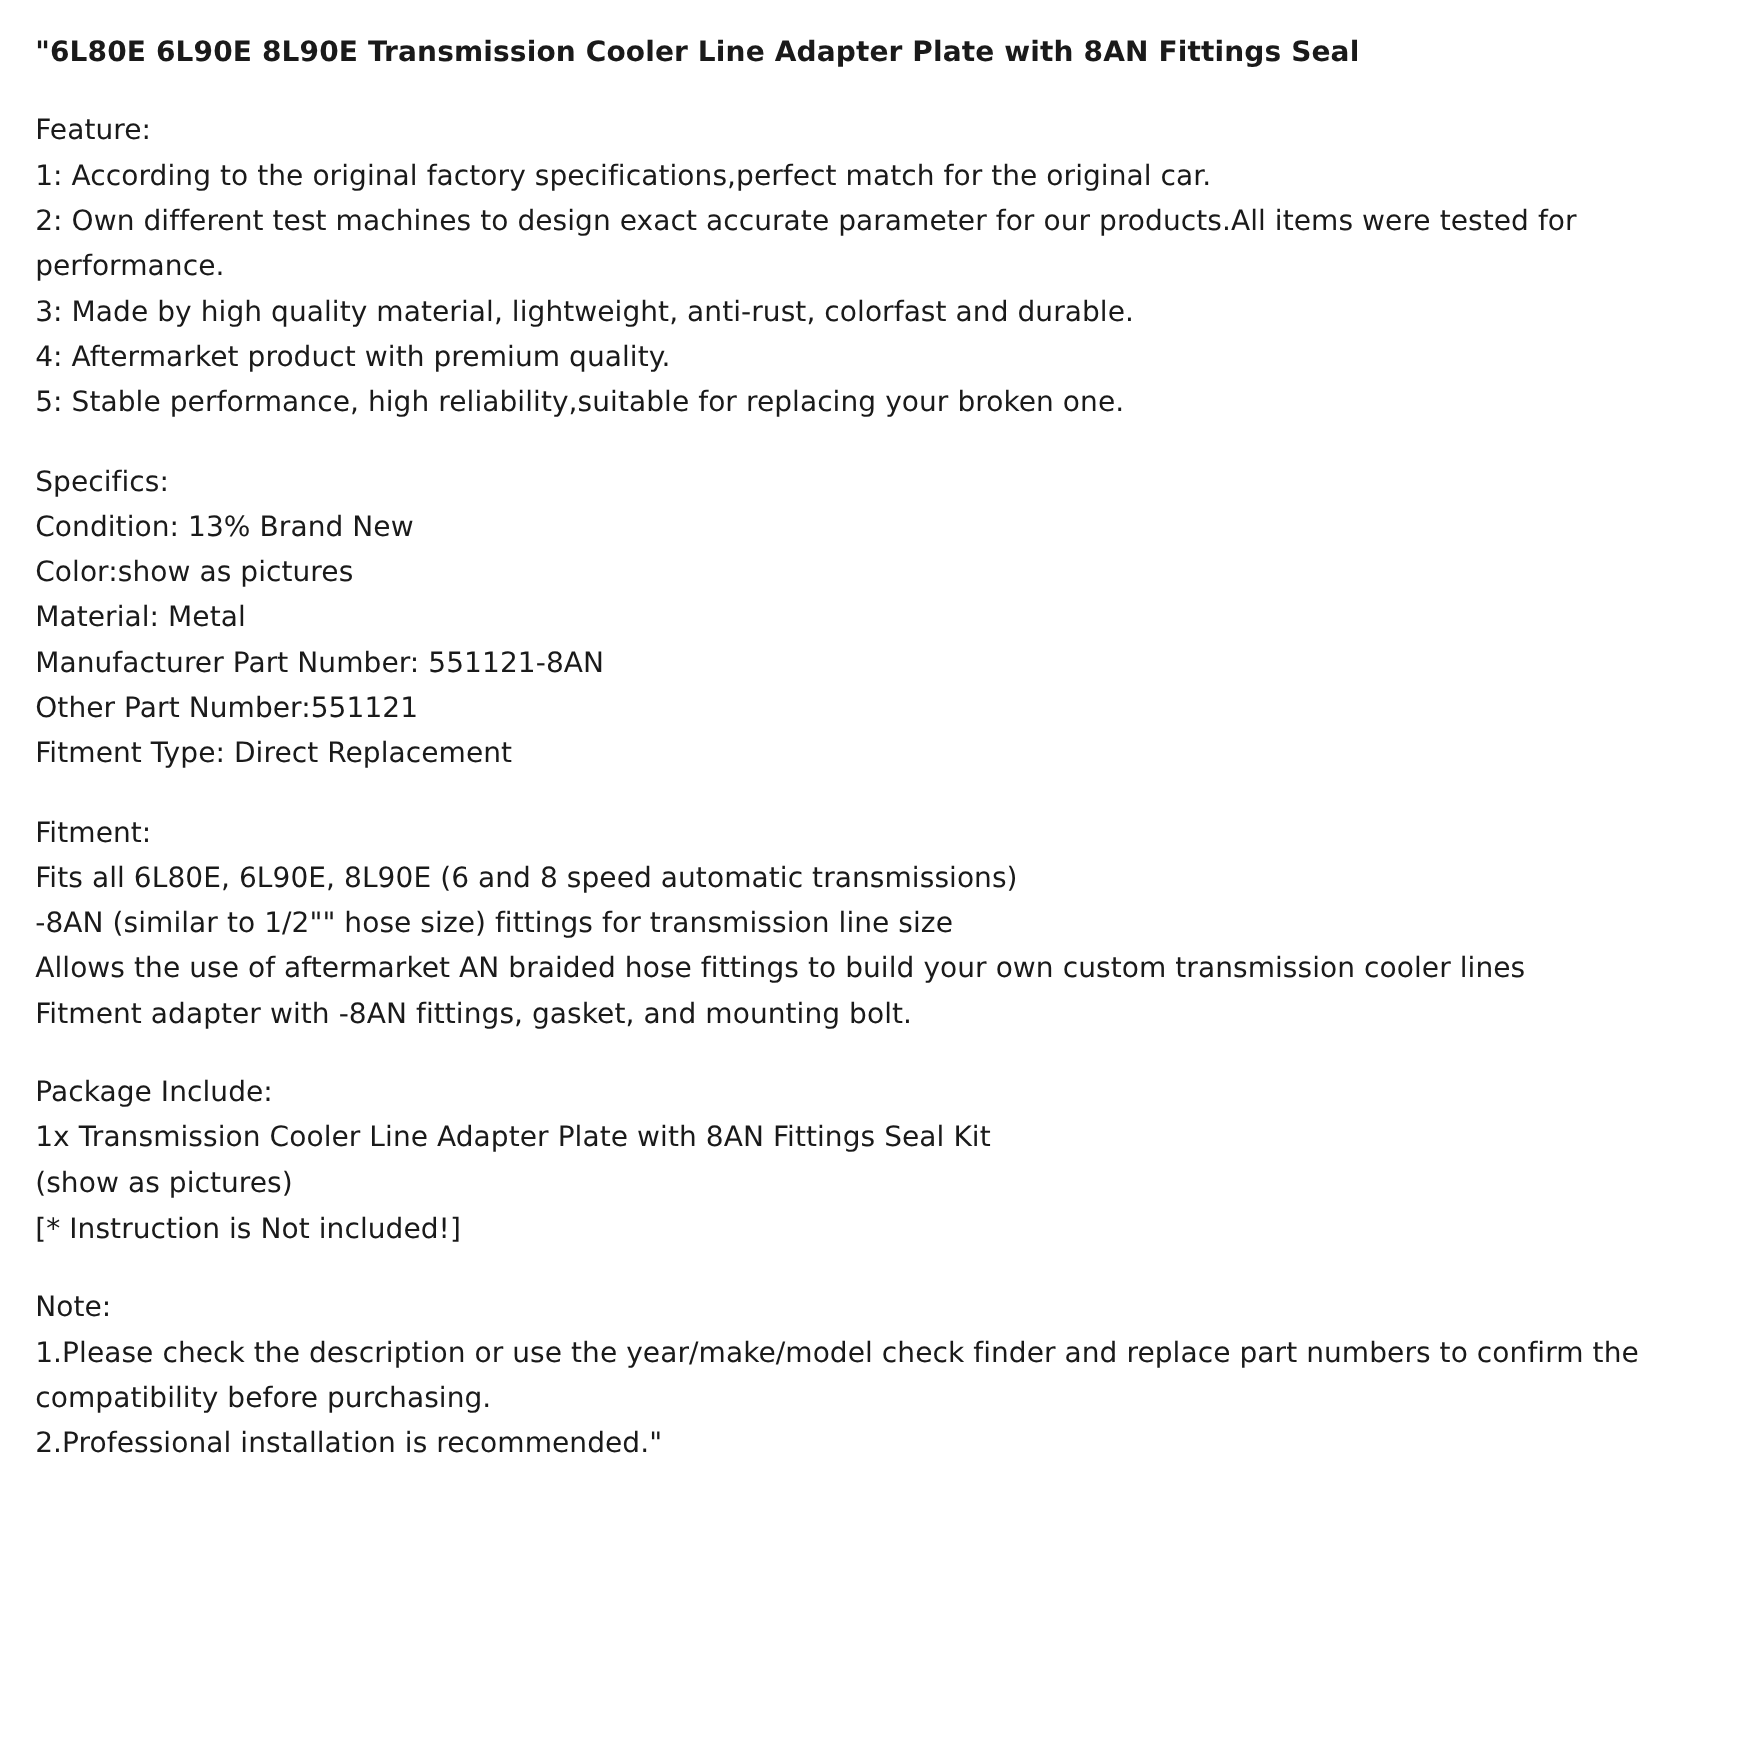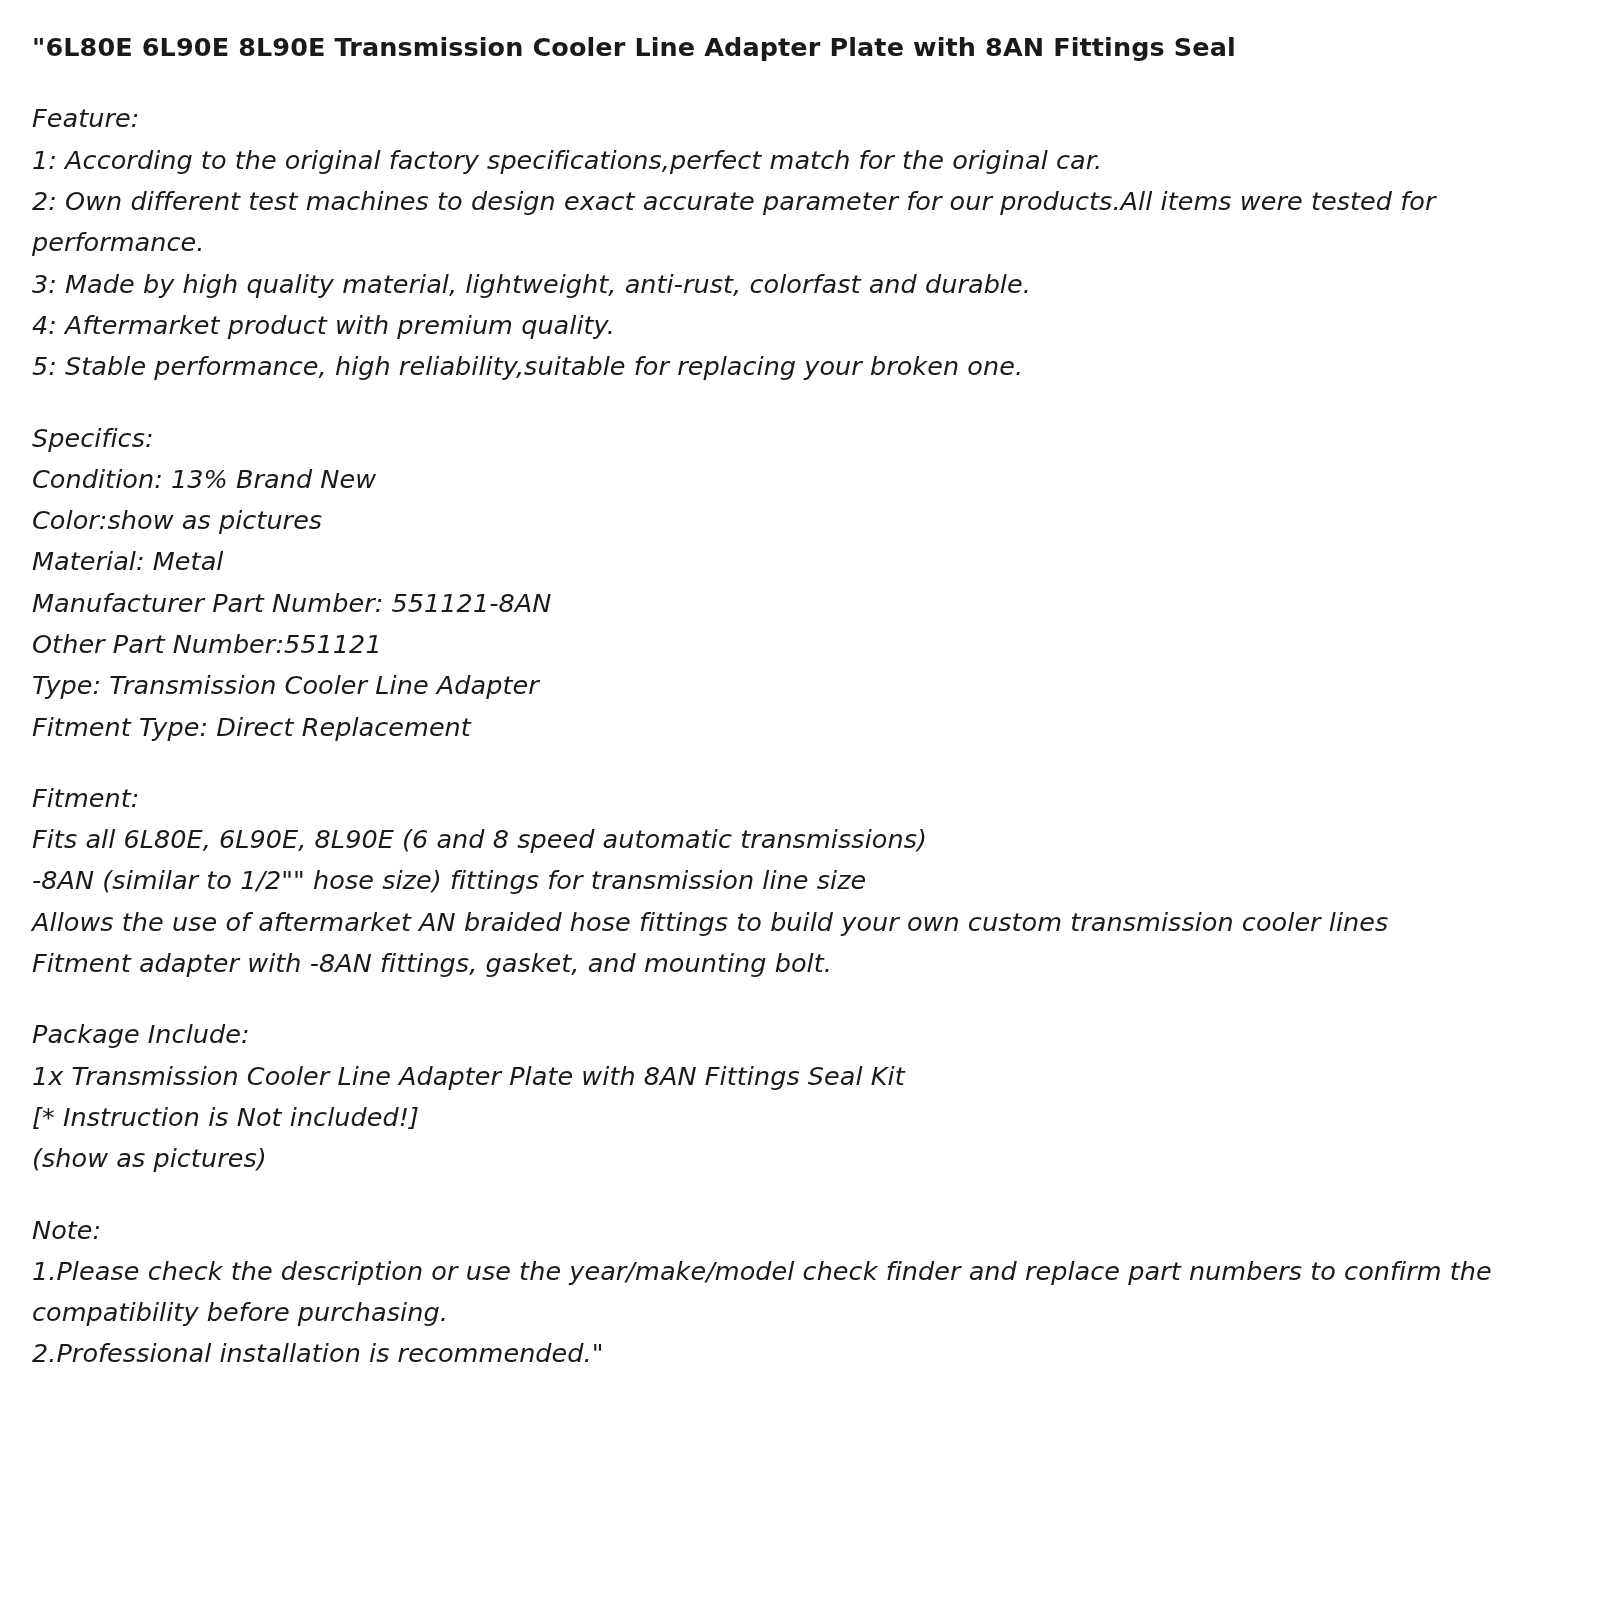--- a/index.html
+++ b/index.html
@@ -27,7 +27,6 @@
   }
   .block {
     margin: 0 0 30px 0;
-    font-style: italic;
   }
   .line {
     font-size: 25.5px;

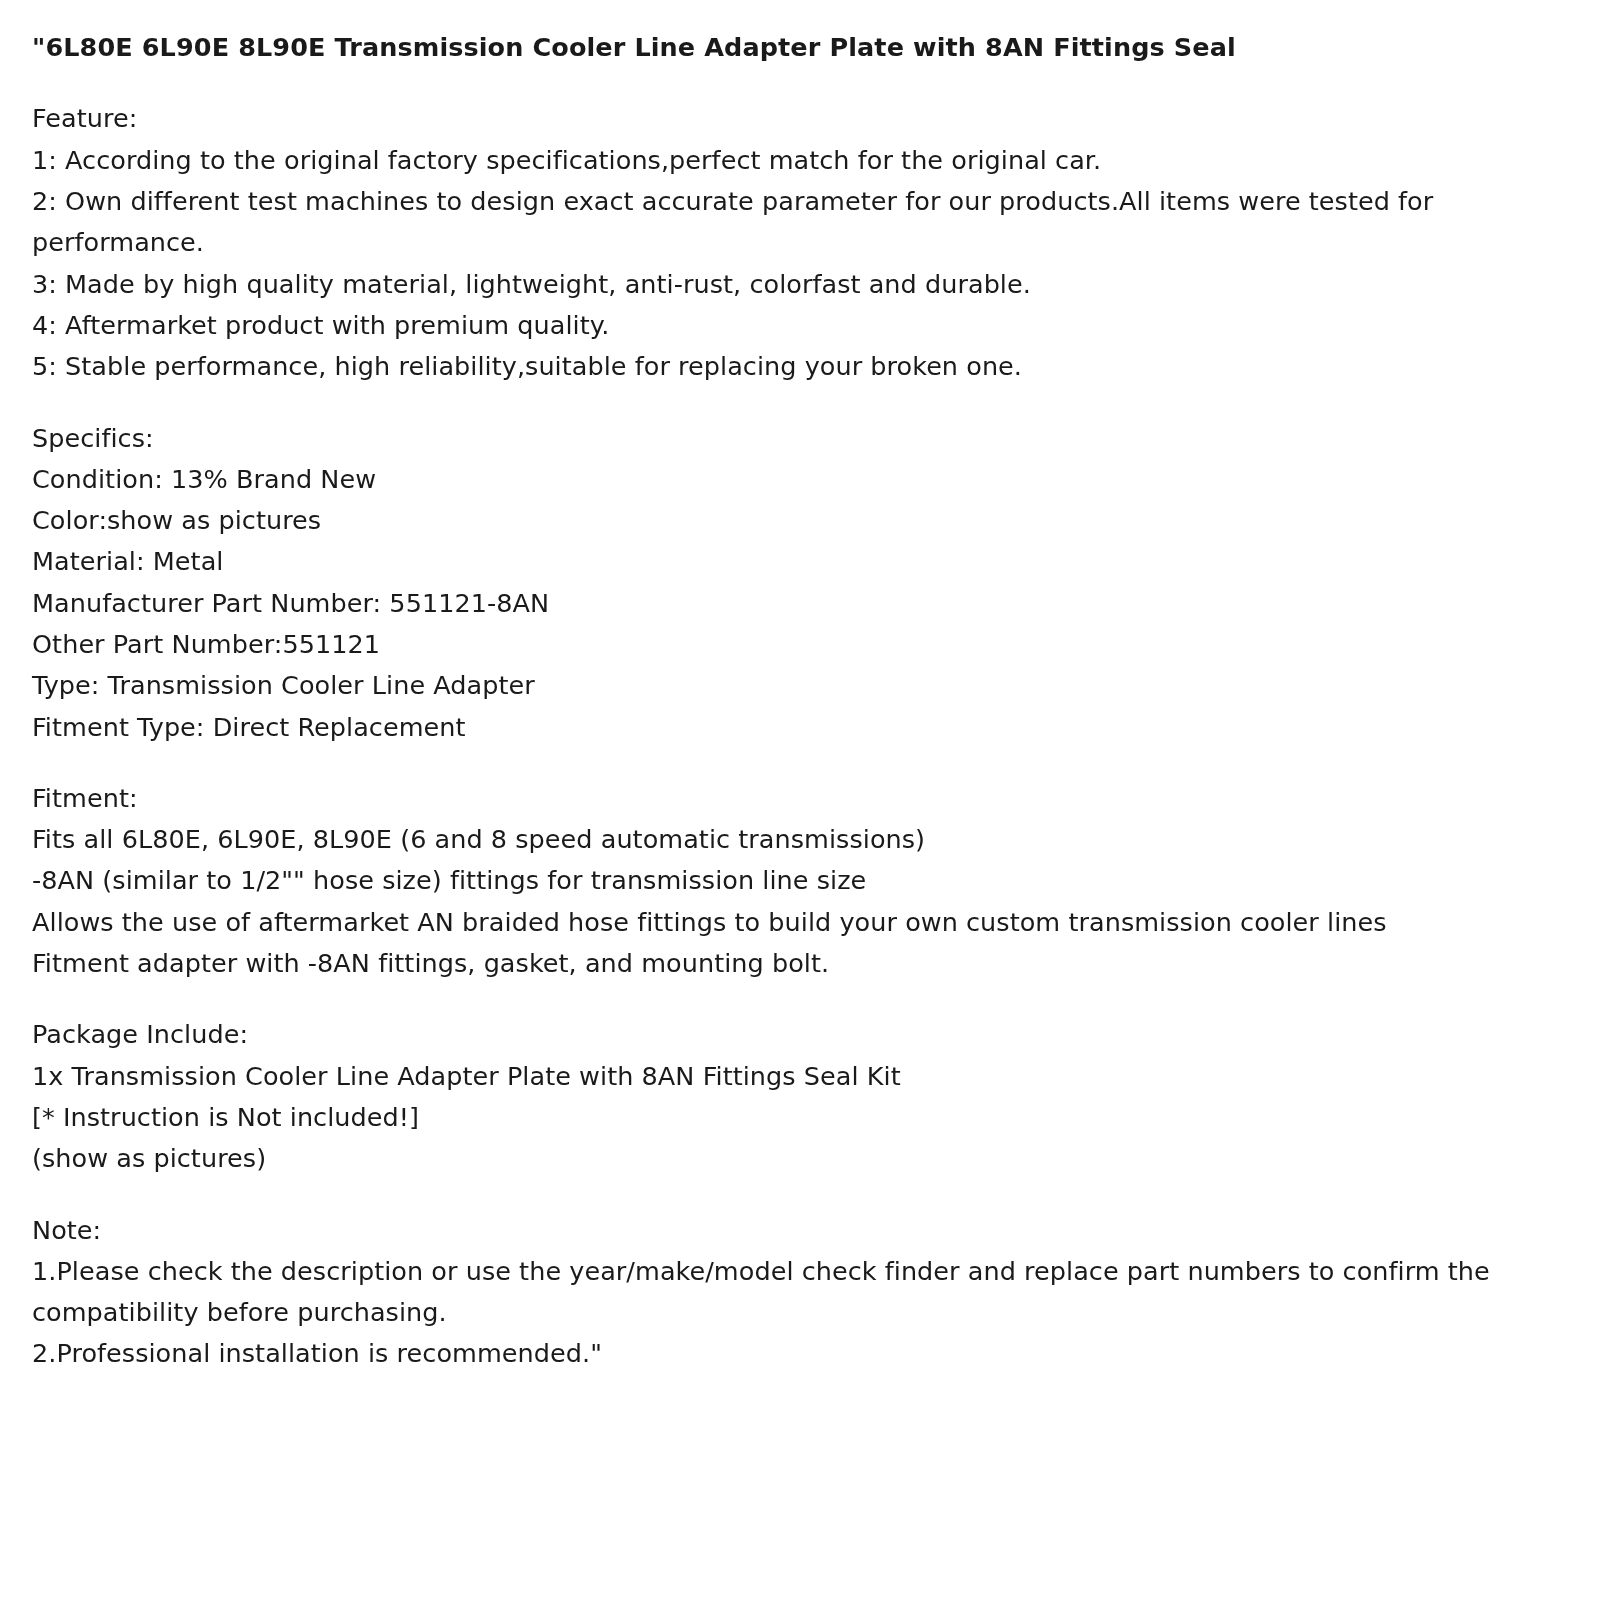--- a/index.html
+++ b/index.html
@@ -62,7 +62,6 @@
     <p class="line">Material: Metal</p>
     <p class="line">Manufacturer Part Number: 551121-8AN</p>
     <p class="line">Other Part Number:551121</p>
-    <p class="line">Type: Transmission Cooler Line Adapter</p>
     <p class="line">Fitment Type: Direct Replacement</p>
   </div>
 

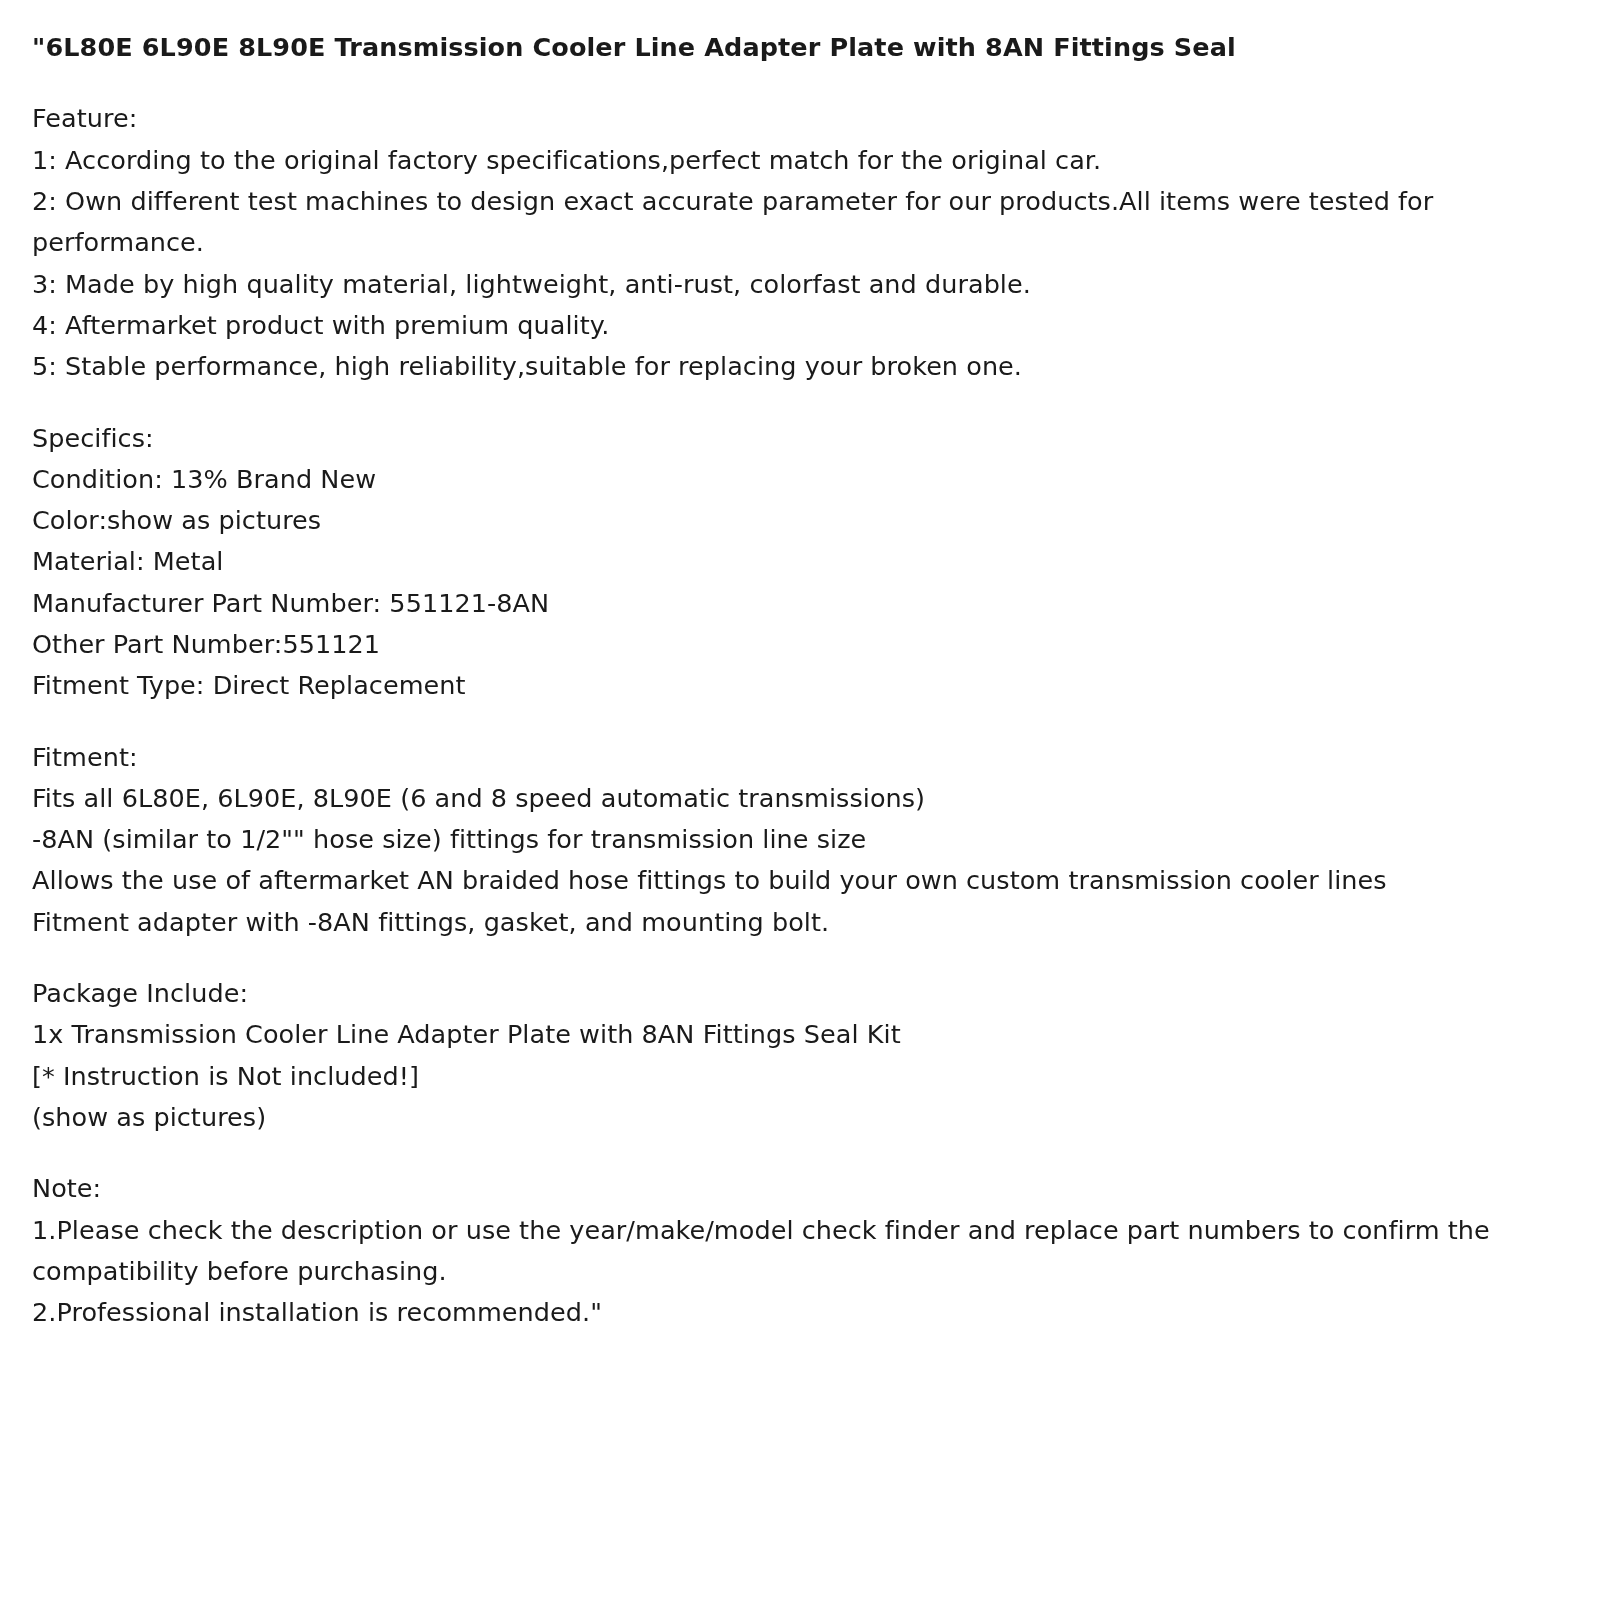--- a/index.html
+++ b/index.html
@@ -76,8 +76,8 @@
   <div class="block">
     <p class="line">Package Include:</p>
     <p class="line">1x Transmission Cooler Line Adapter Plate with 8AN Fittings Seal Kit</p>
+    <p class="line">(show as pictures)</p>
     <p class="line">[* Instruction is Not included!]</p>
-    <p class="line">(show as pictures)</p>
   </div>
 
   <div class="block">

